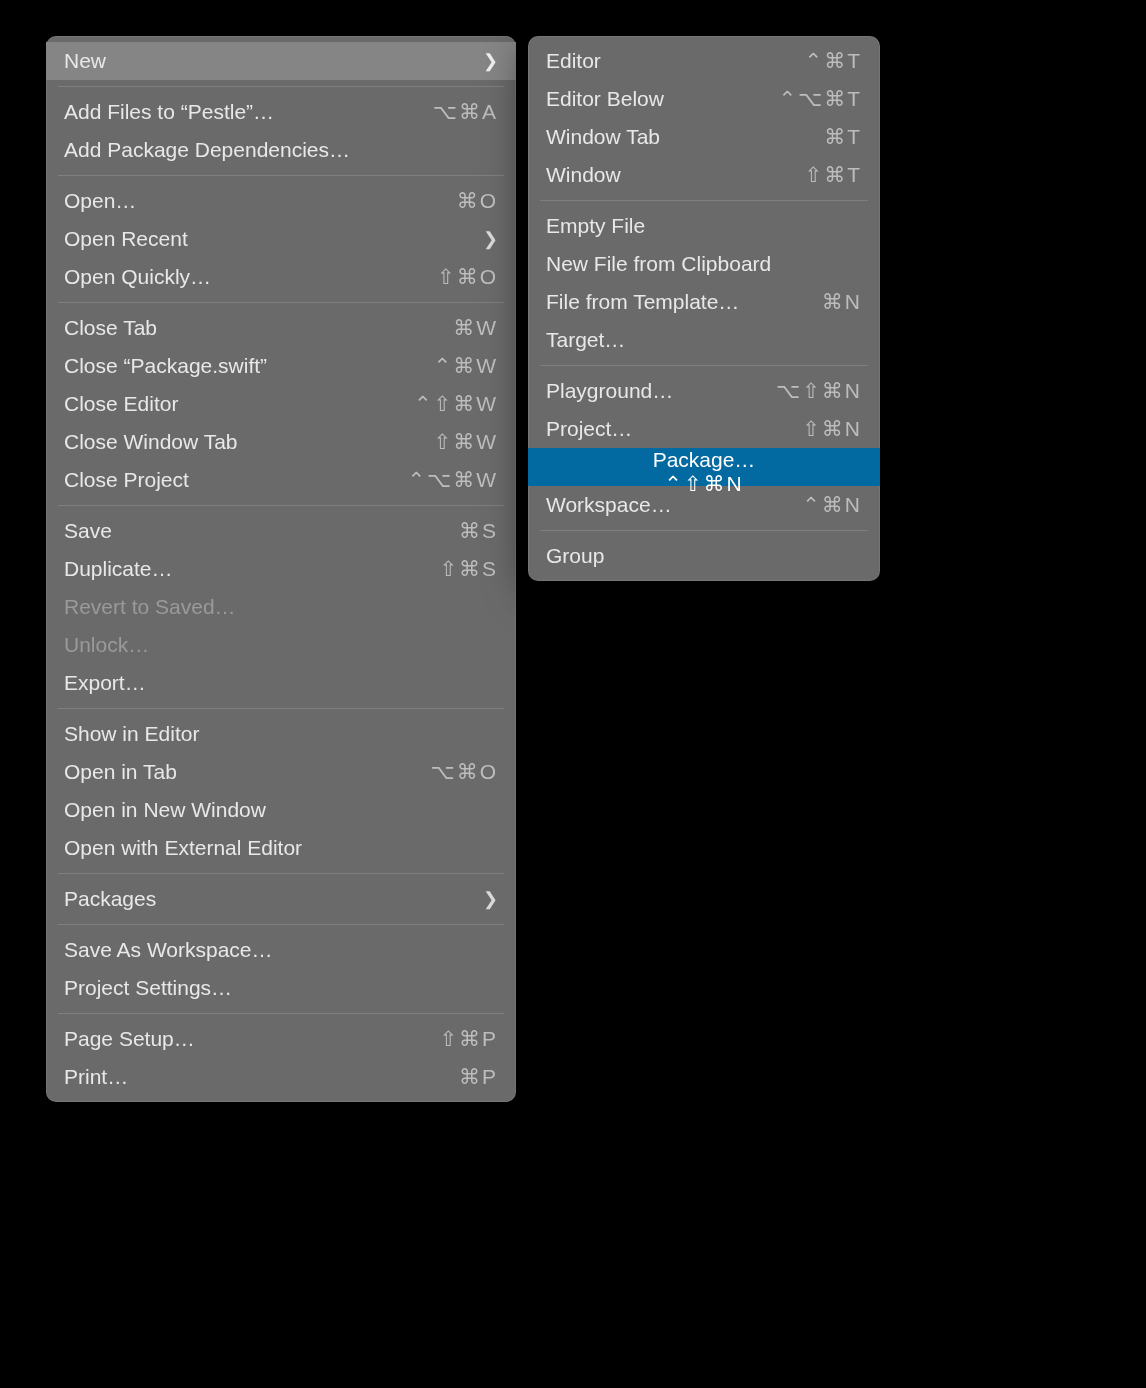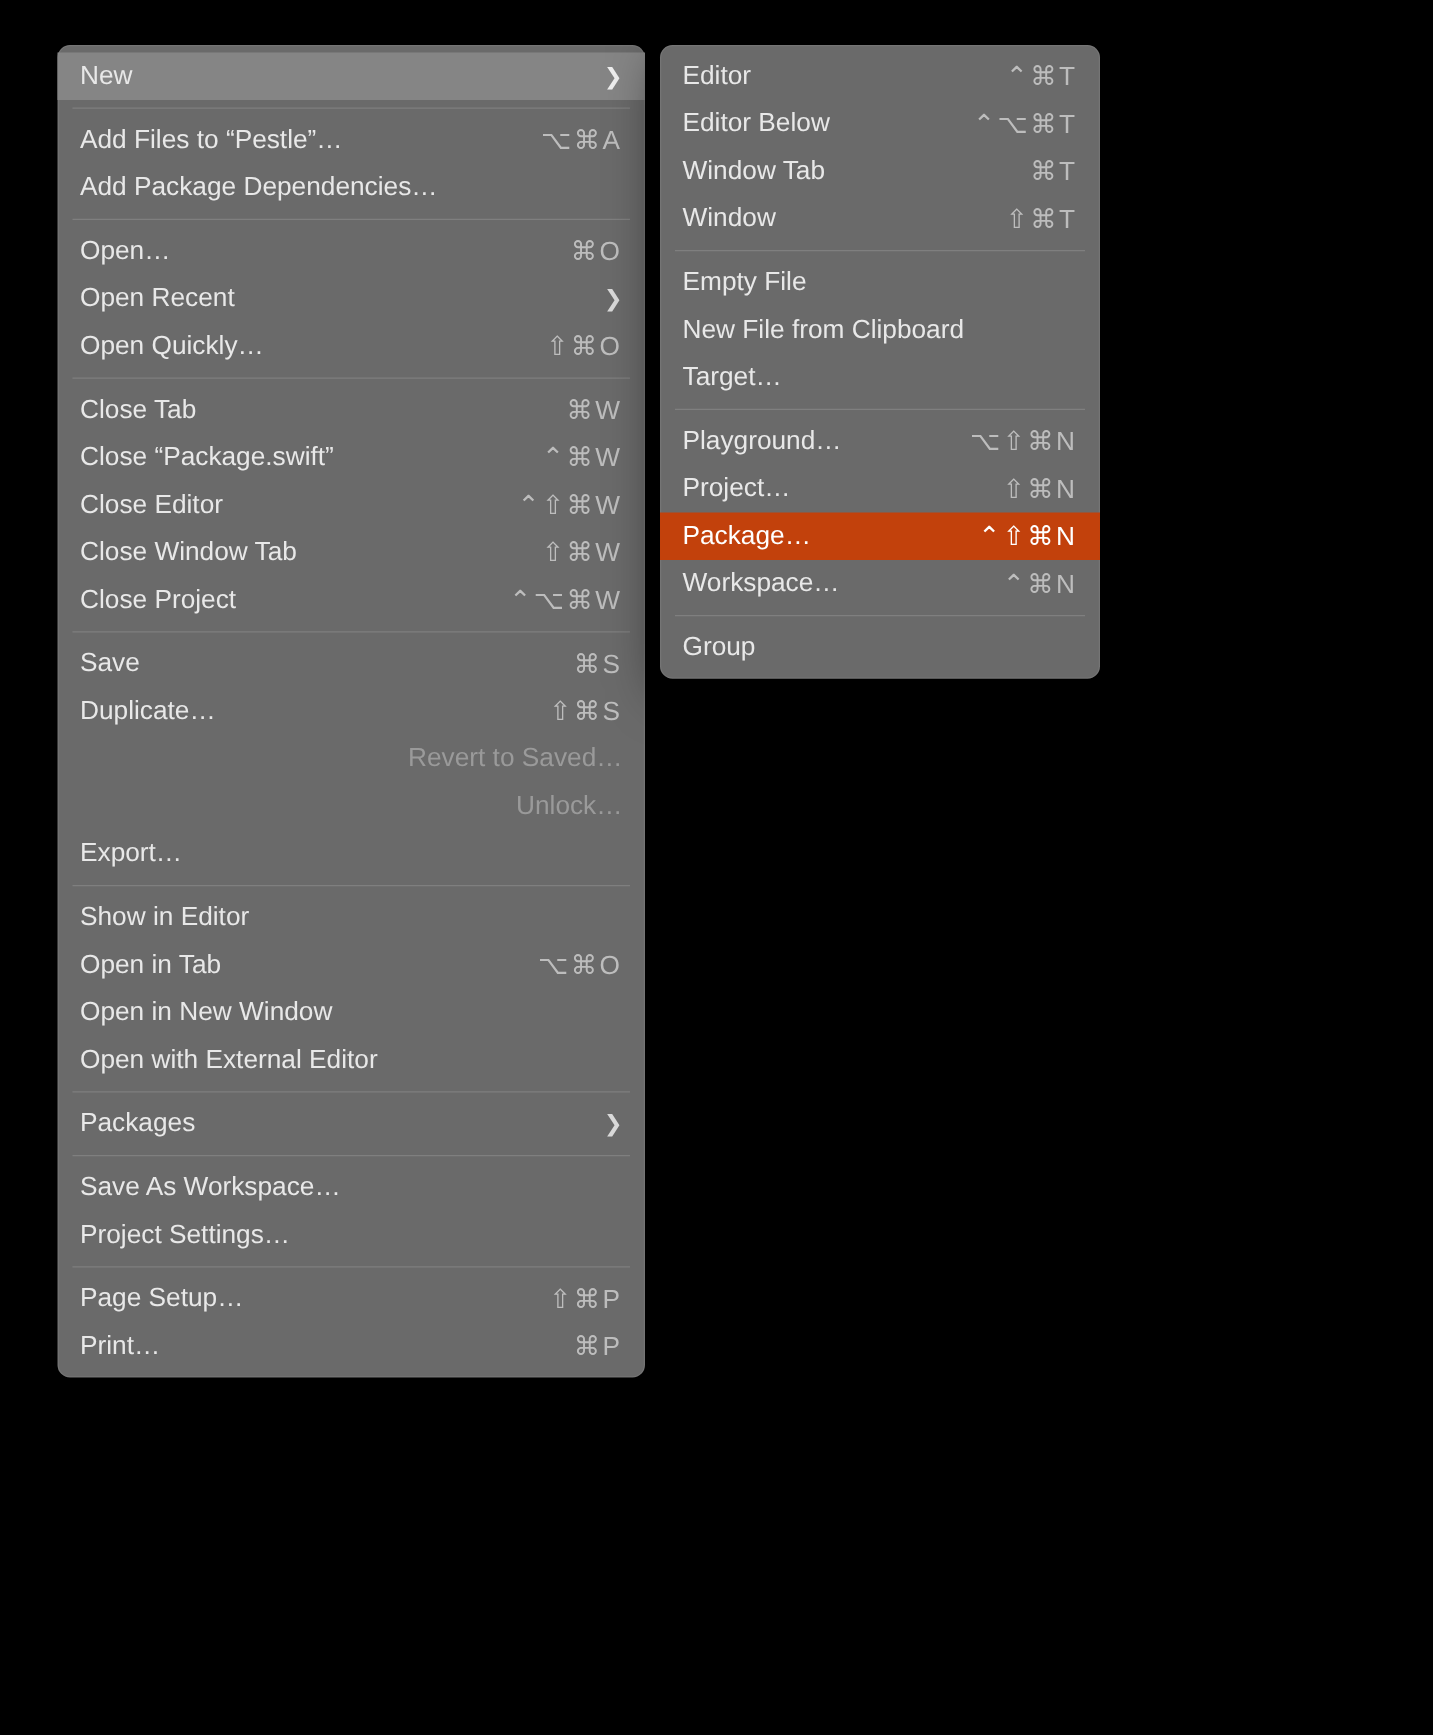--- a/index.html
+++ b/index.html
@@ -224,6 +224,11 @@
     <span class="label">New File from Clipboard</span>
   </div>
   <div class="menu-item">
+    <span class="label">File from Template…</span>
+    <span class="spacer"></span>
+    <span class="shortcut">⌘N</span>
+  </div>
+  <div class="menu-item">
     <span class="label">Target…</span>
   </div>
 

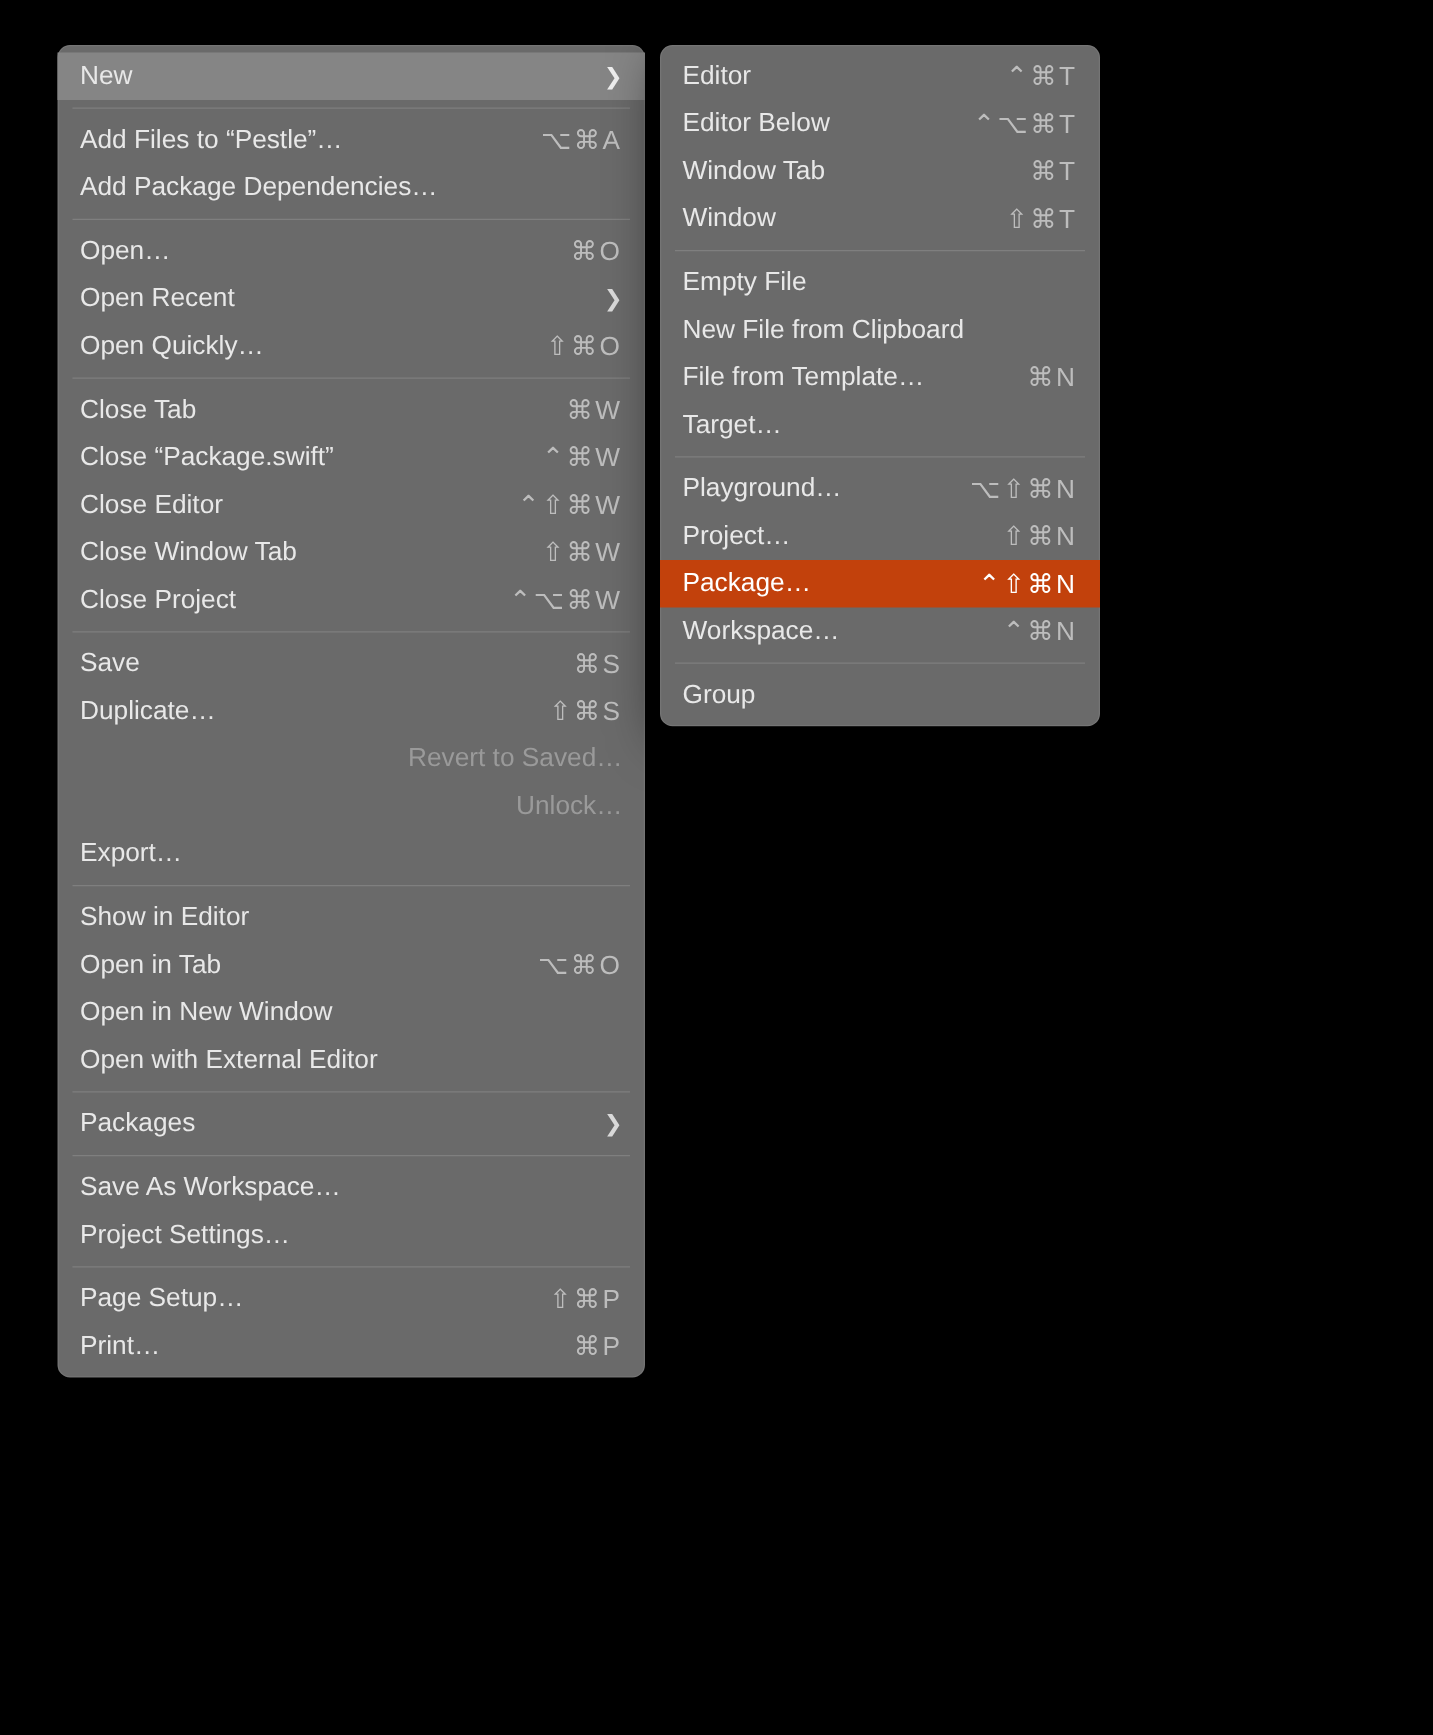--- a/index.html
+++ b/index.html
@@ -31,7 +31,7 @@
       cursor: default;
     }
     .menu-item.highlight-grey { background: #858585; }
-    .menu-item.highlight-blue { background: #c2410c; color: #fff; }
+    .menu-item.highlight-blue { background: #0369a1; color: #fff; flex-direction: column; }
     .menu-item.highlight-blue .shortcut { color: #fff; }
     .menu-item.disabled { color: #9a9a9a; justify-content: flex-end; }
     .menu-item .label { flex: 0 0 auto; }

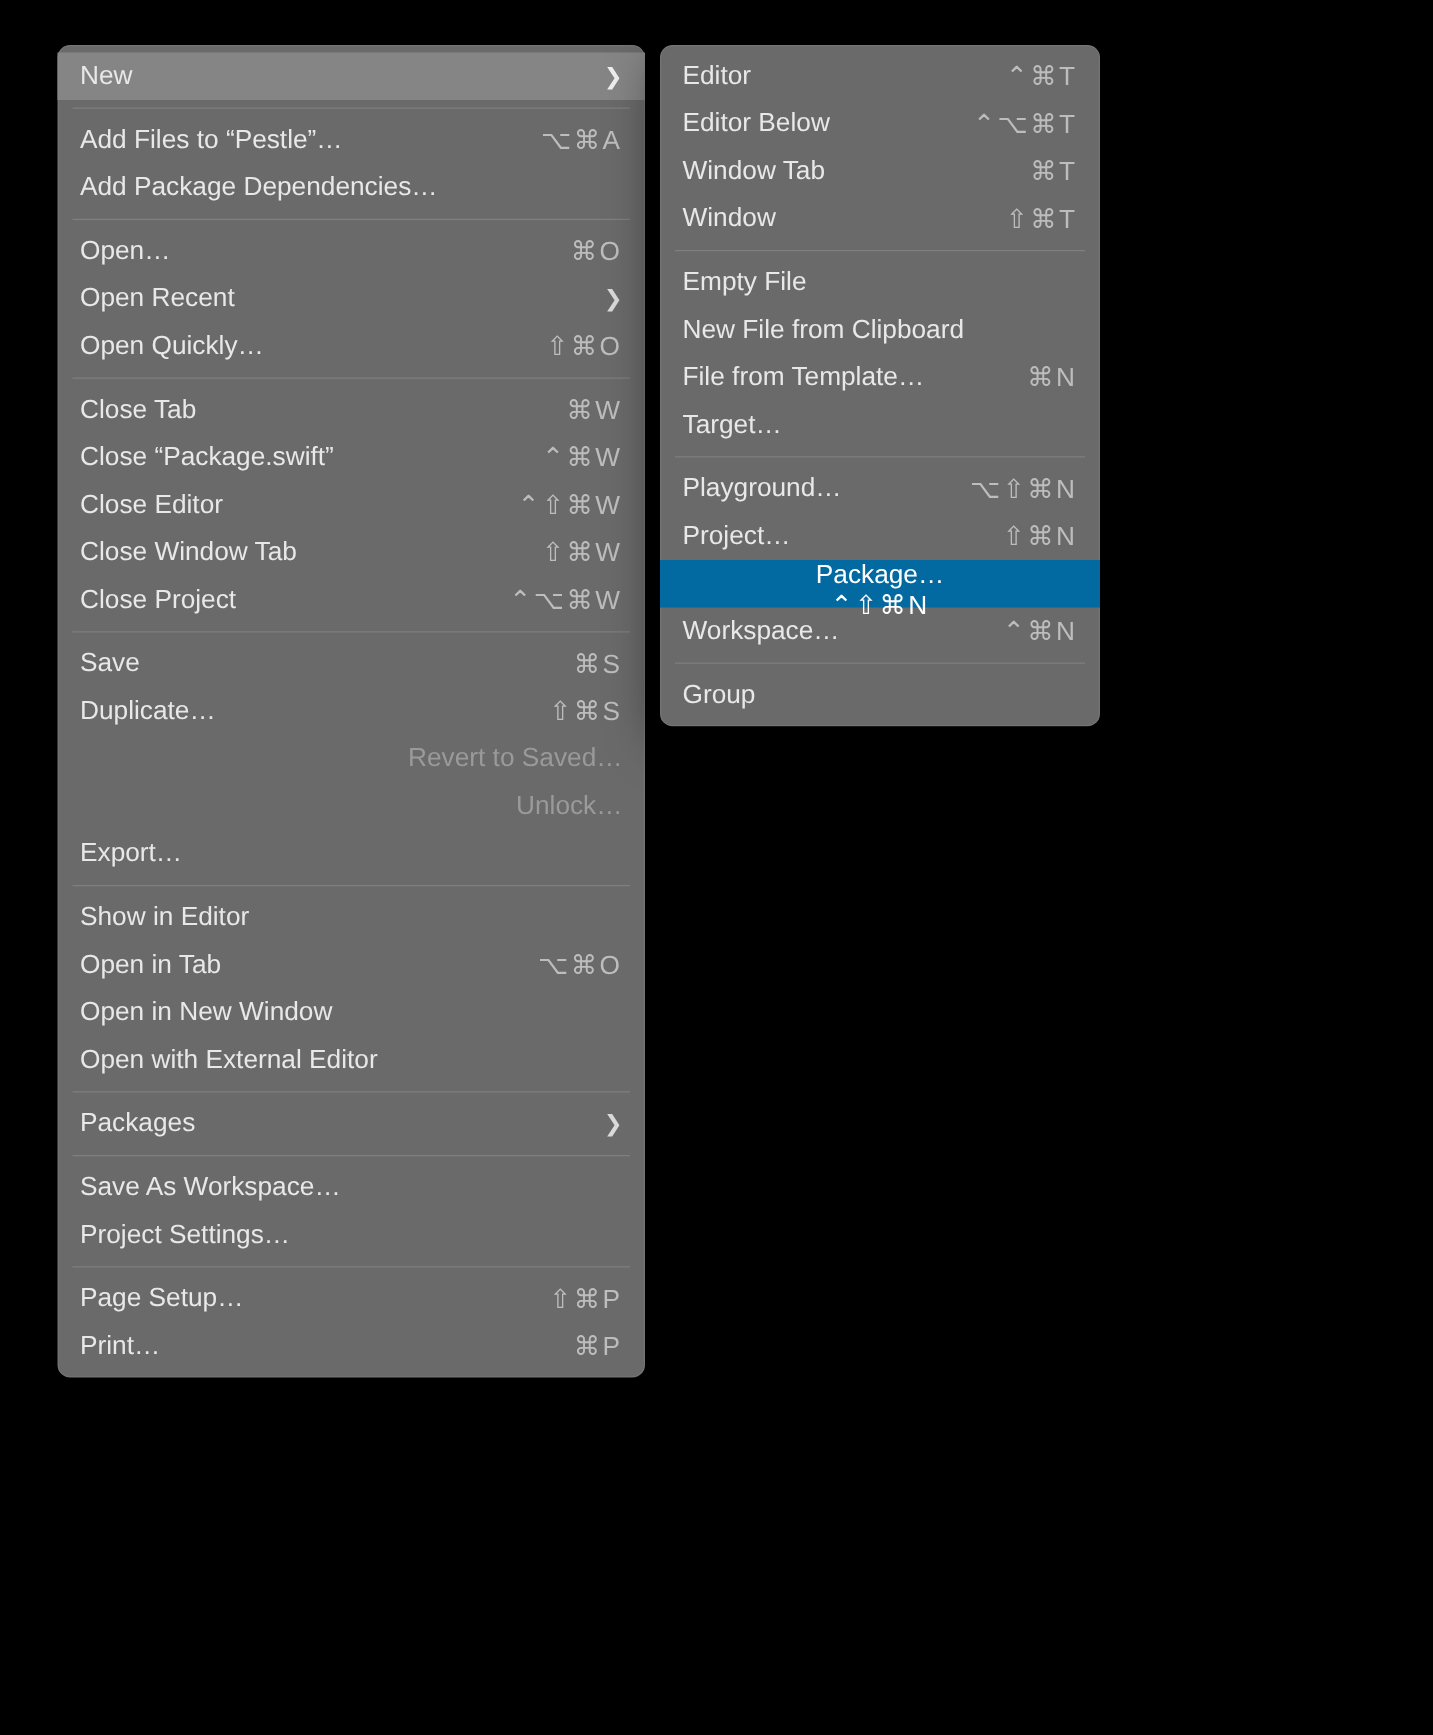--- a/index.html
+++ b/index.html
@@ -33,7 +33,7 @@
     .menu-item.highlight-grey { background: #858585; }
     .menu-item.highlight-blue { background: #0369a1; color: #fff; flex-direction: column; }
     .menu-item.highlight-blue .shortcut { color: #fff; }
-    .menu-item.disabled { color: #9a9a9a; justify-content: flex-end; }
+    .menu-item.disabled { color: #9a9a9a; }
     .menu-item .label { flex: 0 0 auto; }
     .menu-item .spacer { flex: 1 1 auto; }
     .menu-item .shortcut {

